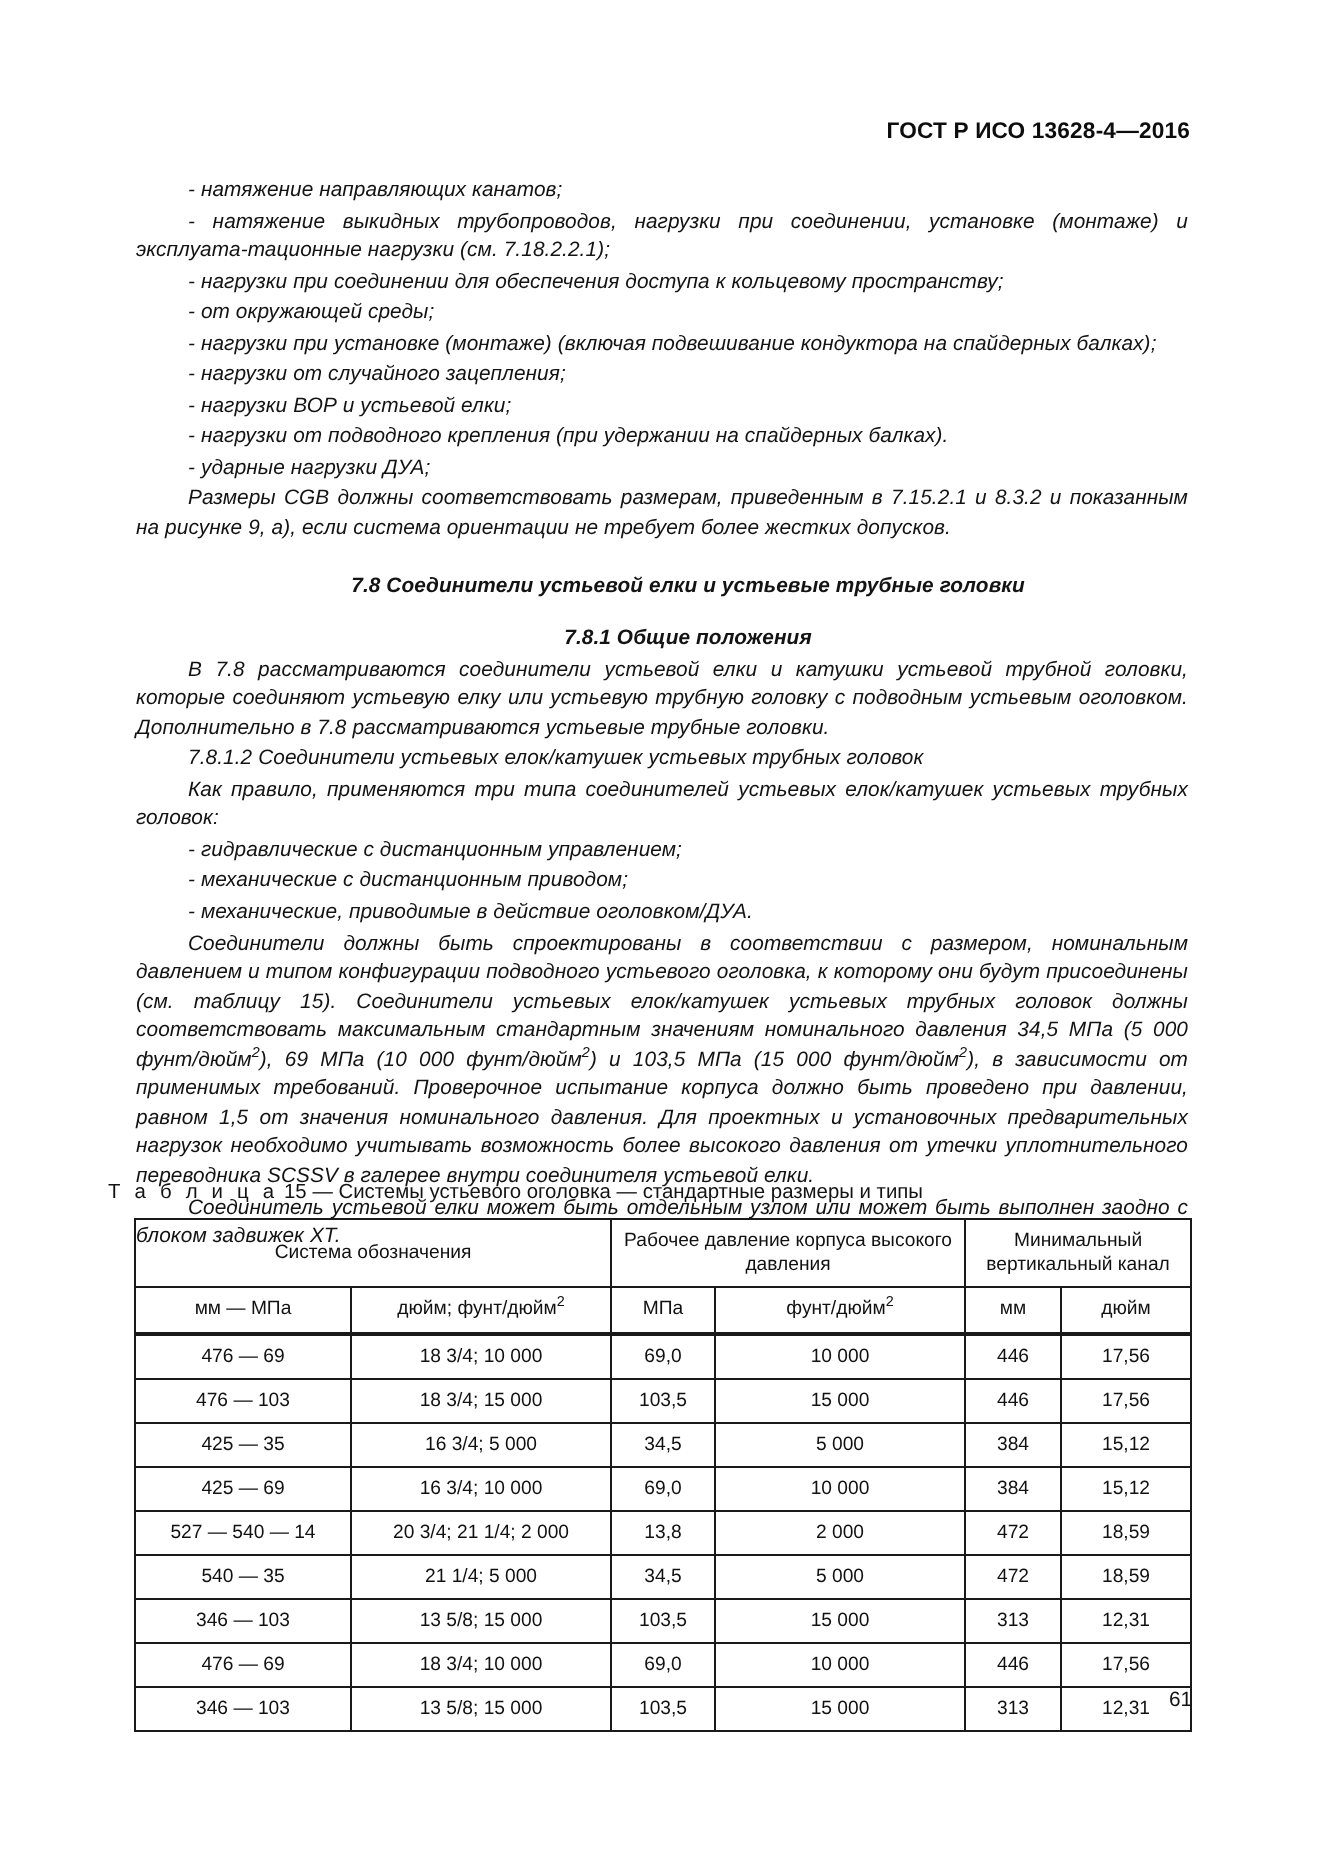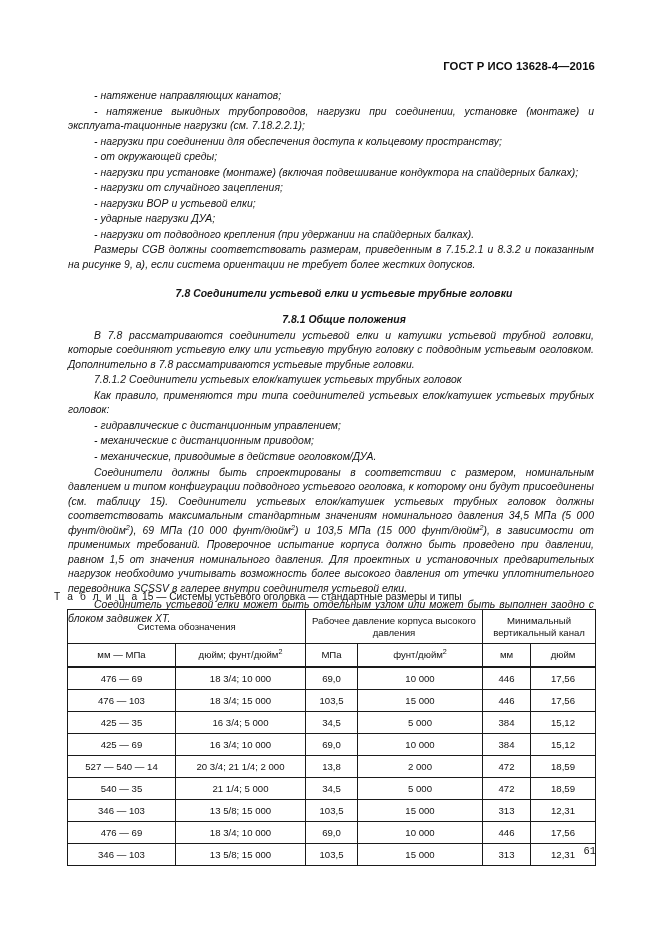--- a/index.html
+++ b/index.html
@@ -117,8 +117,8 @@
     <p class="dash">- нагрузки при установке (монтаже) (включая подвешивание кондуктора на спайдерных балках);</p>
     <p class="dash">- нагрузки от случайного зацепления;</p>
     <p class="dash">- нагрузки ВОР и устьевой елки;</p>
+    <p class="dash">- нагрузки от подводного крепления (при удержании на спайдерных балках).</p>
     <p class="dash">- ударные нагрузки ДУА;</p>
-    <p class="dash">- нагрузки от подводного крепления (при удержании на спайдерных балках).</p>
 
     <p class="ind">Размеры CGB должны соответствовать размерам, приведенным в 7.15.2.1 и 8.3.2 и показанным на рисунке 9, а), если система ориентации не требует более жестких допусков.</p>
 

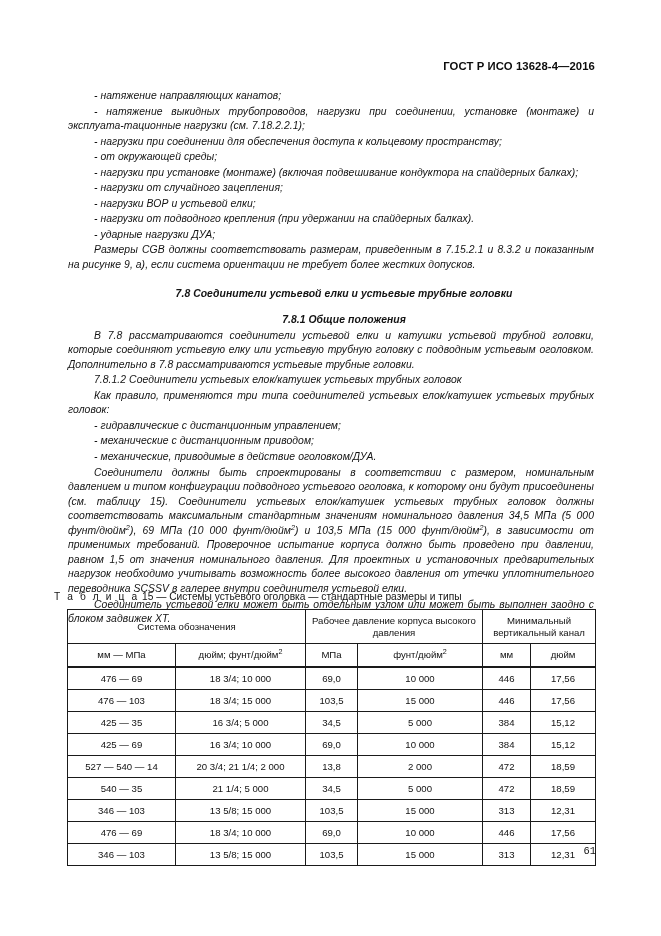--- a/index.html
+++ b/index.html
@@ -98,7 +98,6 @@
     text-align:right;
     font-size:10.4px;
     color:#131313;
-    font-family:Liberation Mono, monospace;
   }
 </style>
 </head>

